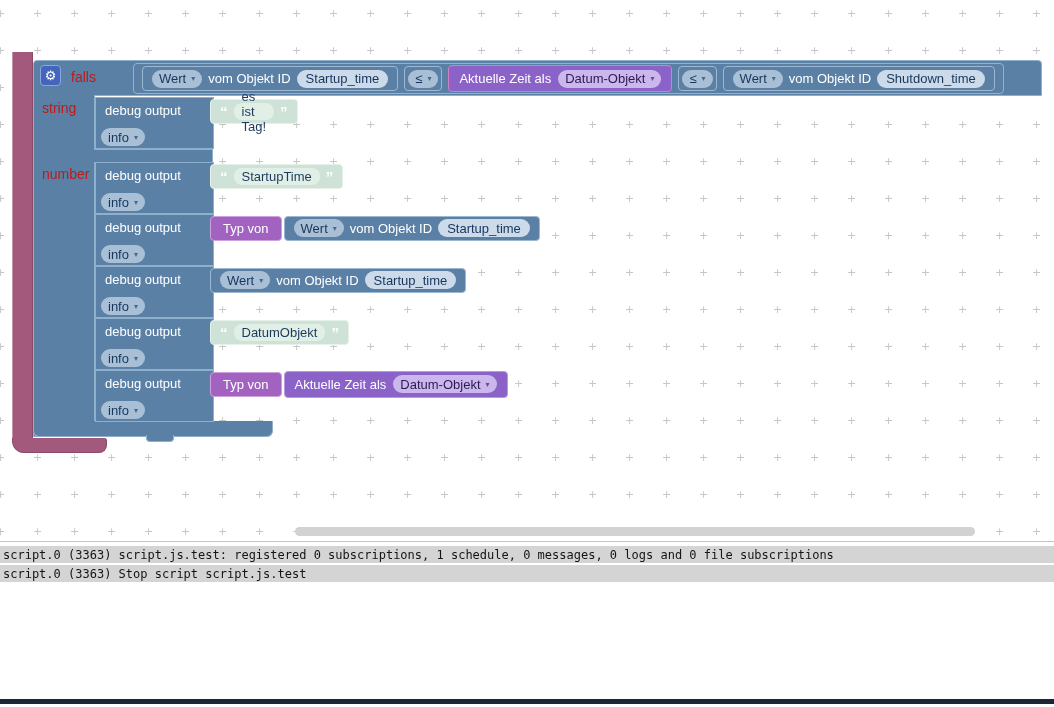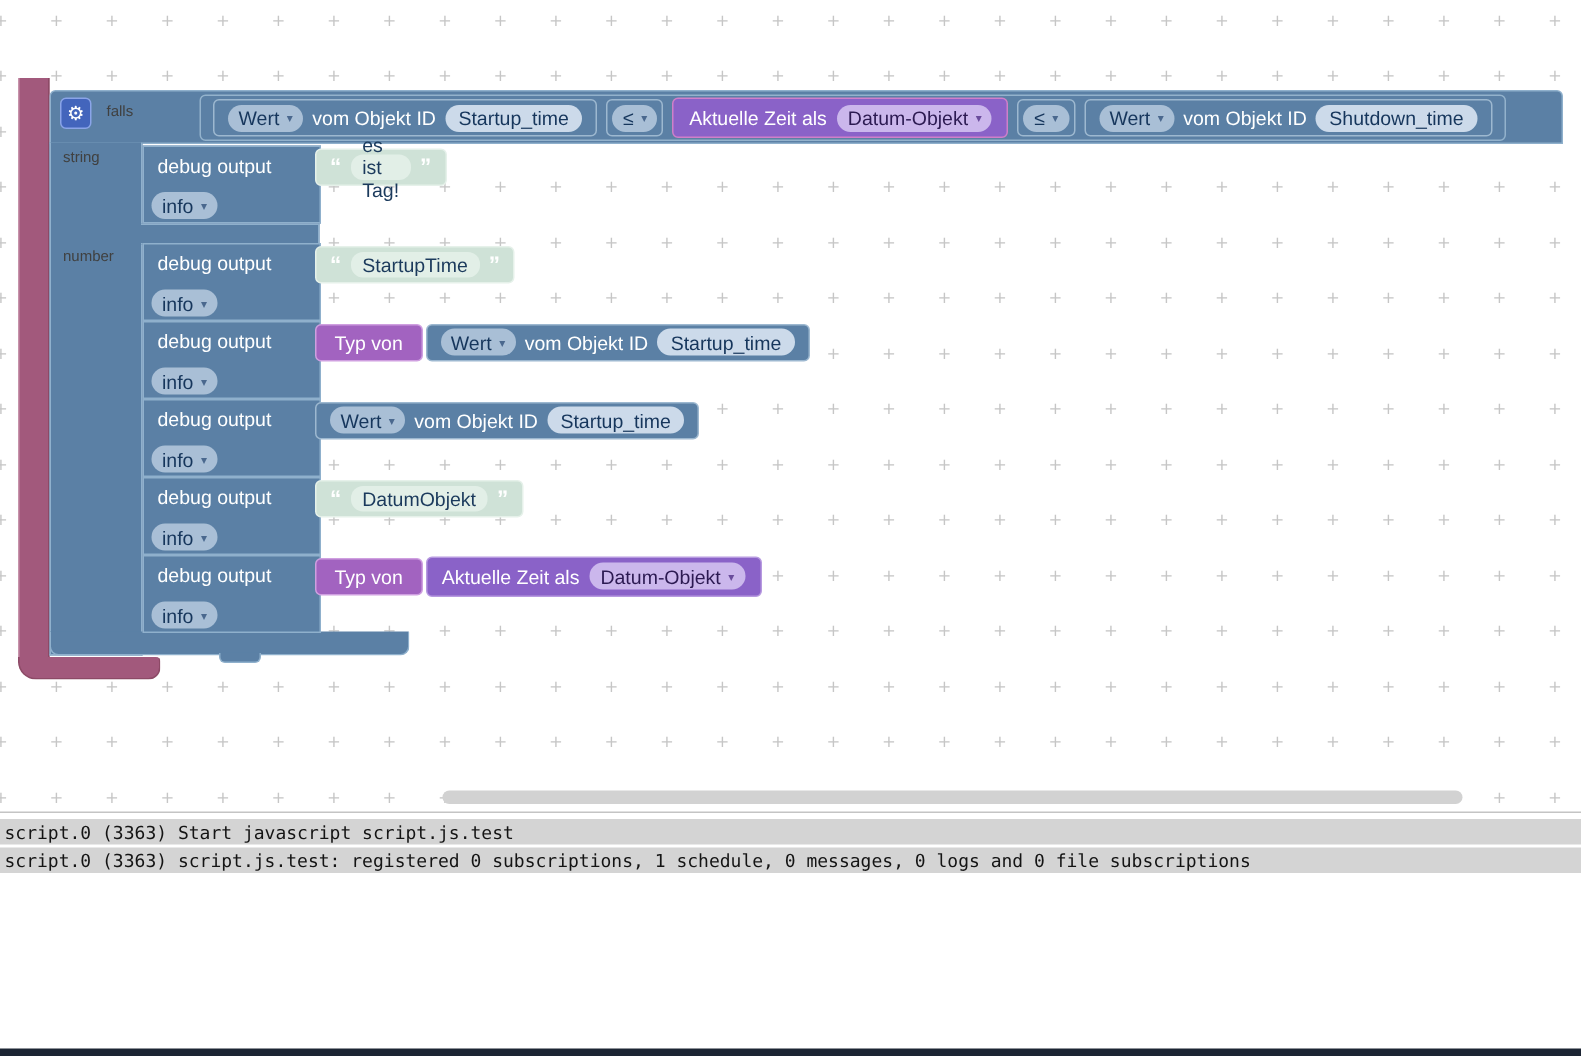--- a/index.html
+++ b/index.html
@@ -32,7 +32,7 @@
   .if-tab    { position:absolute; left:146px; top:435px; width:28px; height:7px;
                background:#5b80a5; border:1px solid #8fb0cc; border-top:none;
                border-radius:0 0 4px 4px; z-index:3; }
-  .kw { position:absolute; color:#404040; font-size:10px; z-index:3; }
+  .kw { position:absolute; color:#b91c1c; font-size:14px; z-index:3; }
   .gear { position:absolute; left:40px; top:65px; width:21px; height:21px; z-index:3;
     background:#4365bc; border:1px solid #8aa4e8; border-radius:4px; color:#fff;
     font-size:13px; line-height:19px; text-align:center; }

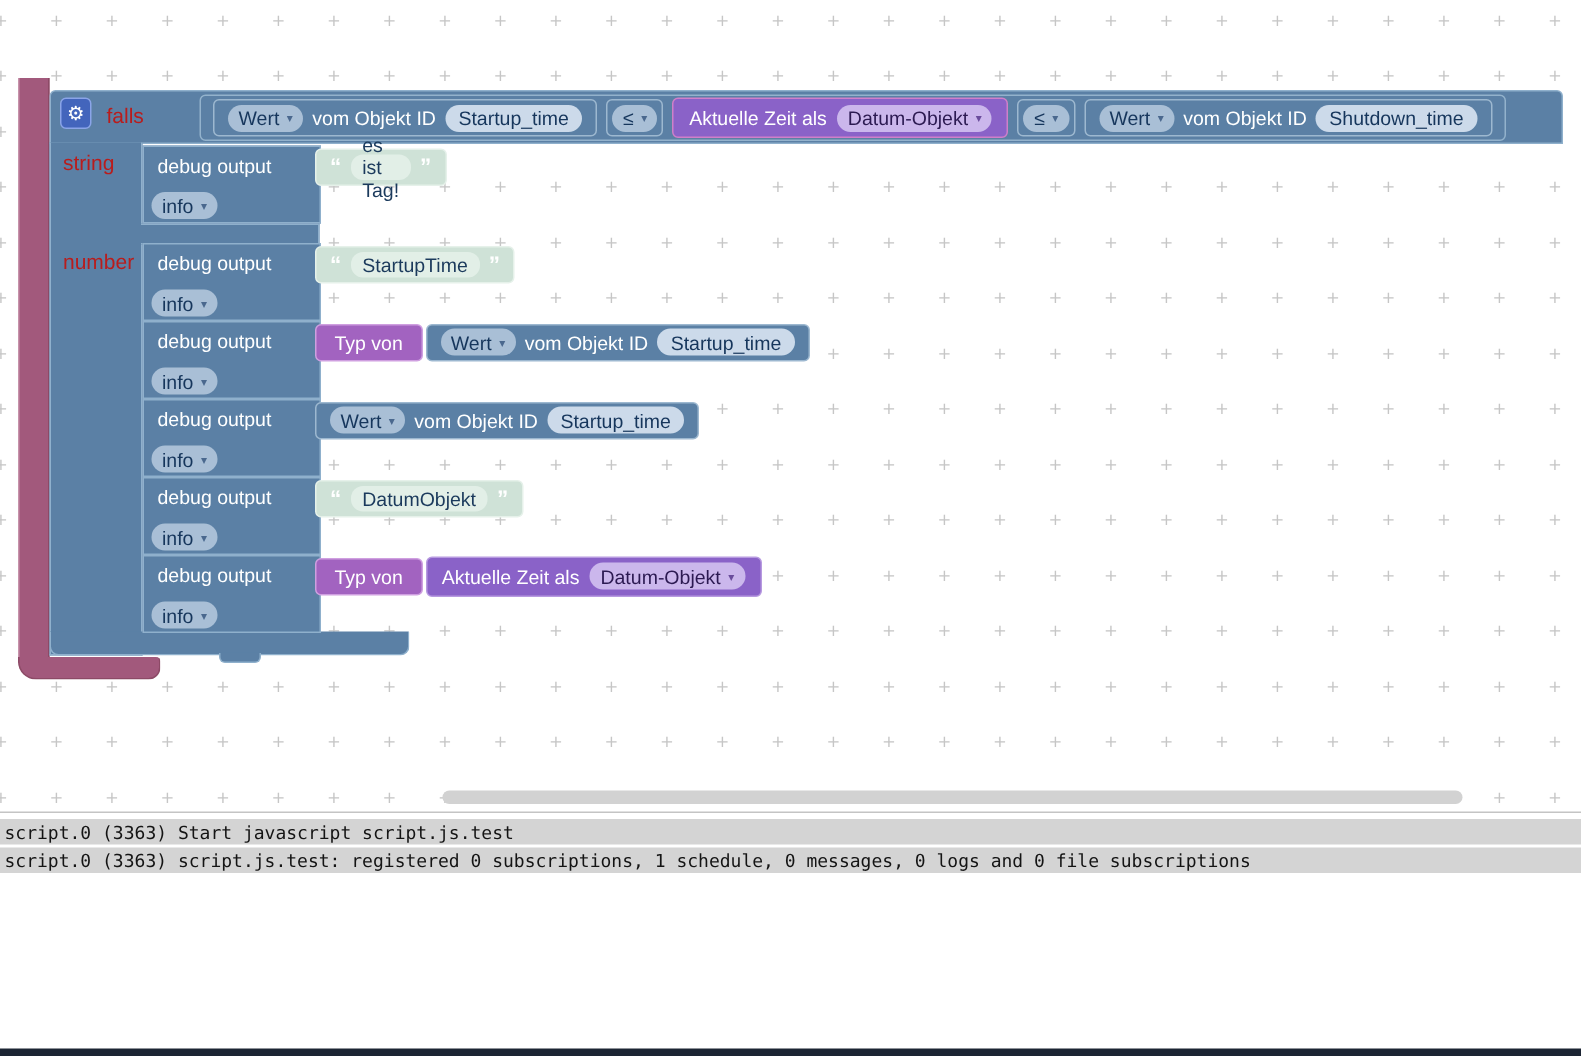--- a/index.html
+++ b/index.html
@@ -687,7 +687,6 @@
 </div>
 
 <div class="log">
-  <div class="log-row">script.0 (3363) Start javascript script.js.test</div>
   <div class="log-row">script.0 (3363) script.js.test: registered 0 subscriptions, 1 schedule, 0 messages, 0 logs and 0 file subscriptions</div>
 </div>
 

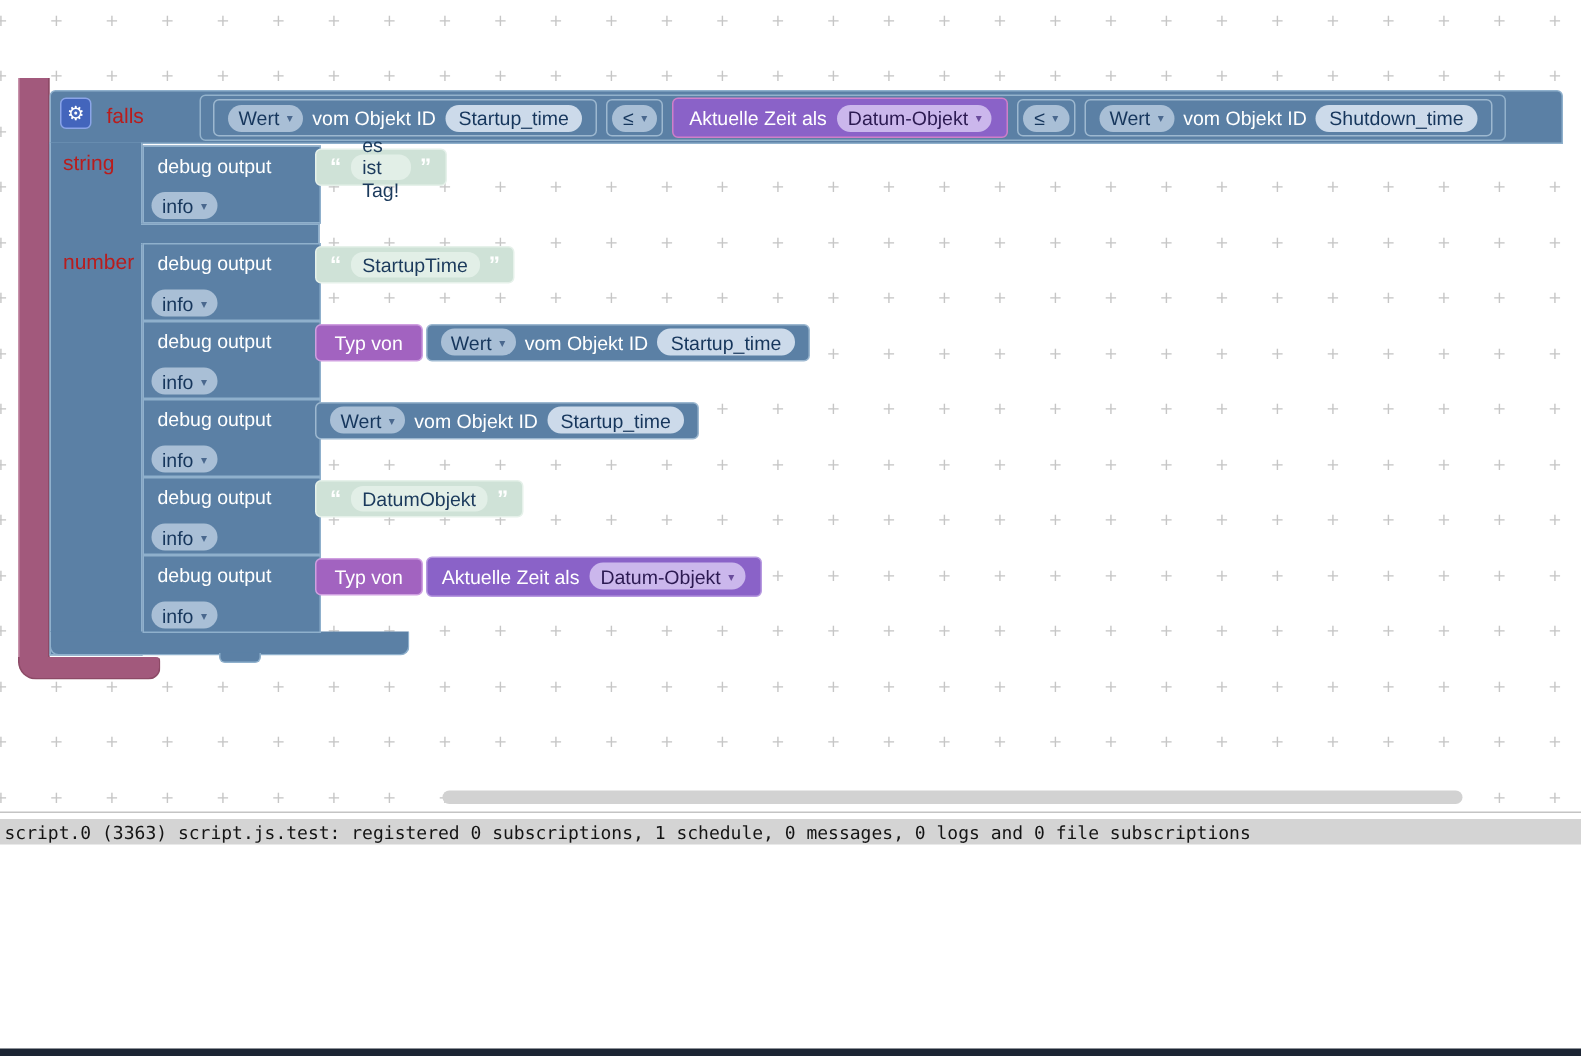--- a/index.html
+++ b/index.html
@@ -688,6 +688,7 @@
 
 <div class="log">
   <div class="log-row">script.0 (3363) script.js.test: registered 0 subscriptions, 1 schedule, 0 messages, 0 logs and 0 file subscriptions</div>
+  <div class="log-row">script.0 (3363) Stop script script.js.test</div>
 </div>
 
 <div class="bottombar"></div>

